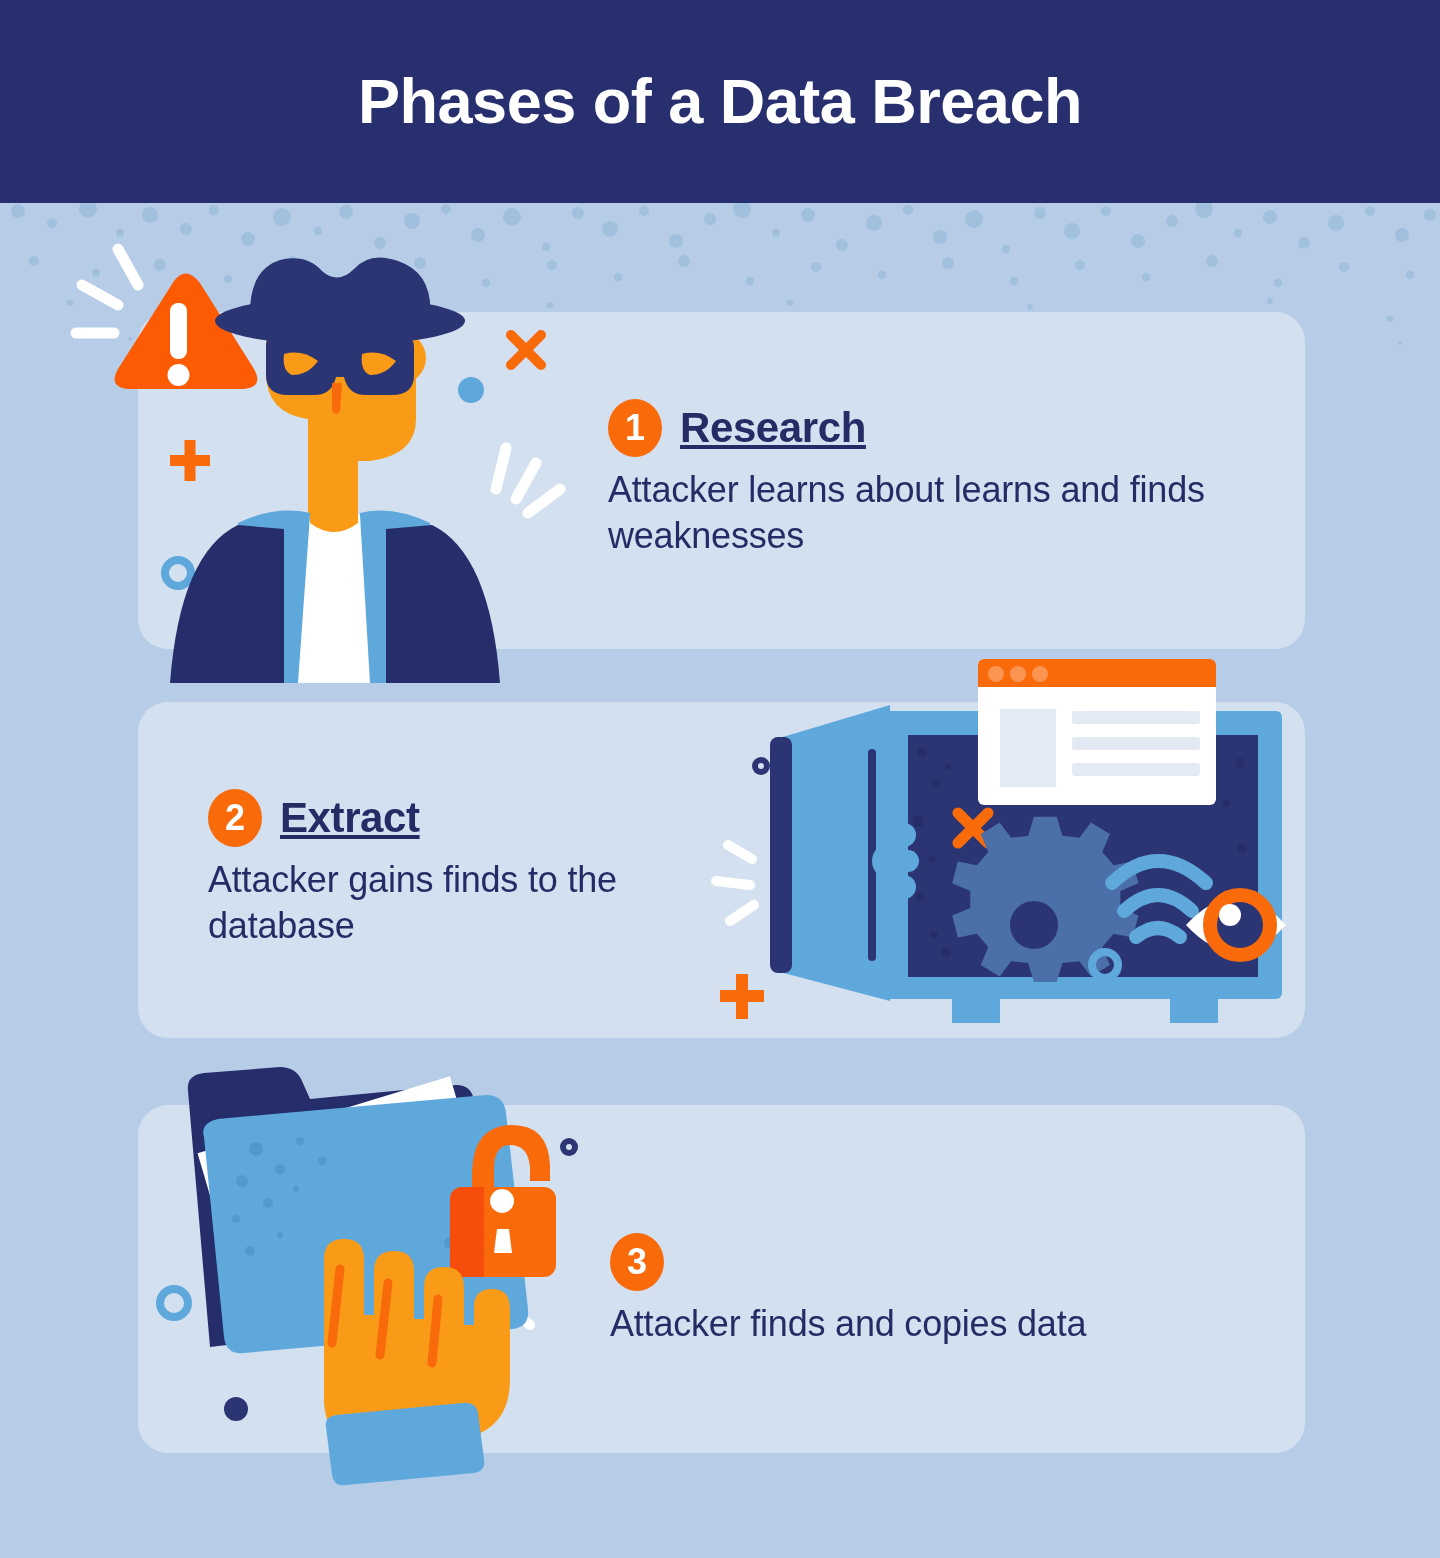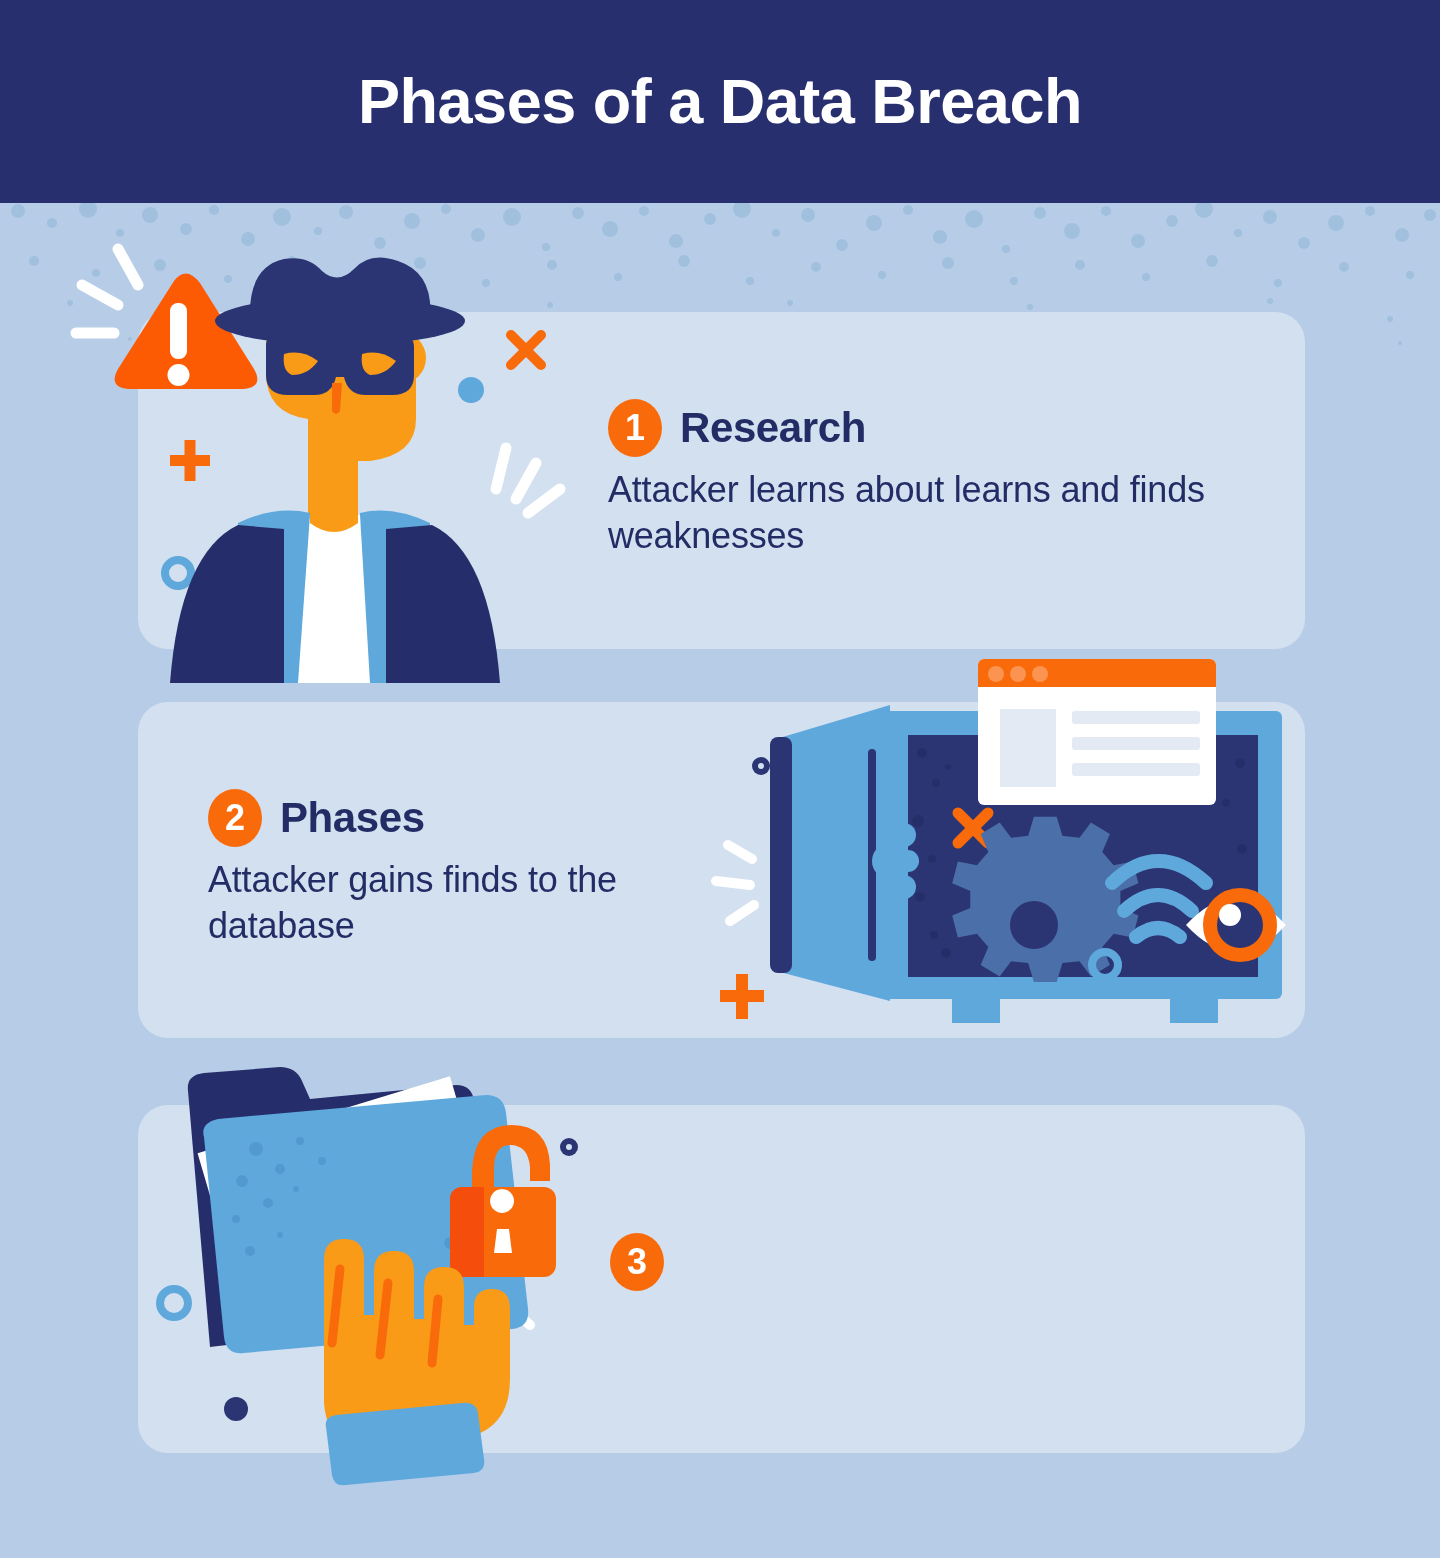--- a/index.html
+++ b/index.html
@@ -94,6 +94,7 @@
     font-weight: bold;
     letter-spacing: -0.4px;
     line-height: 1;
+    text-decoration: underline;
   }
   .step-desc {
     color: #242c66;

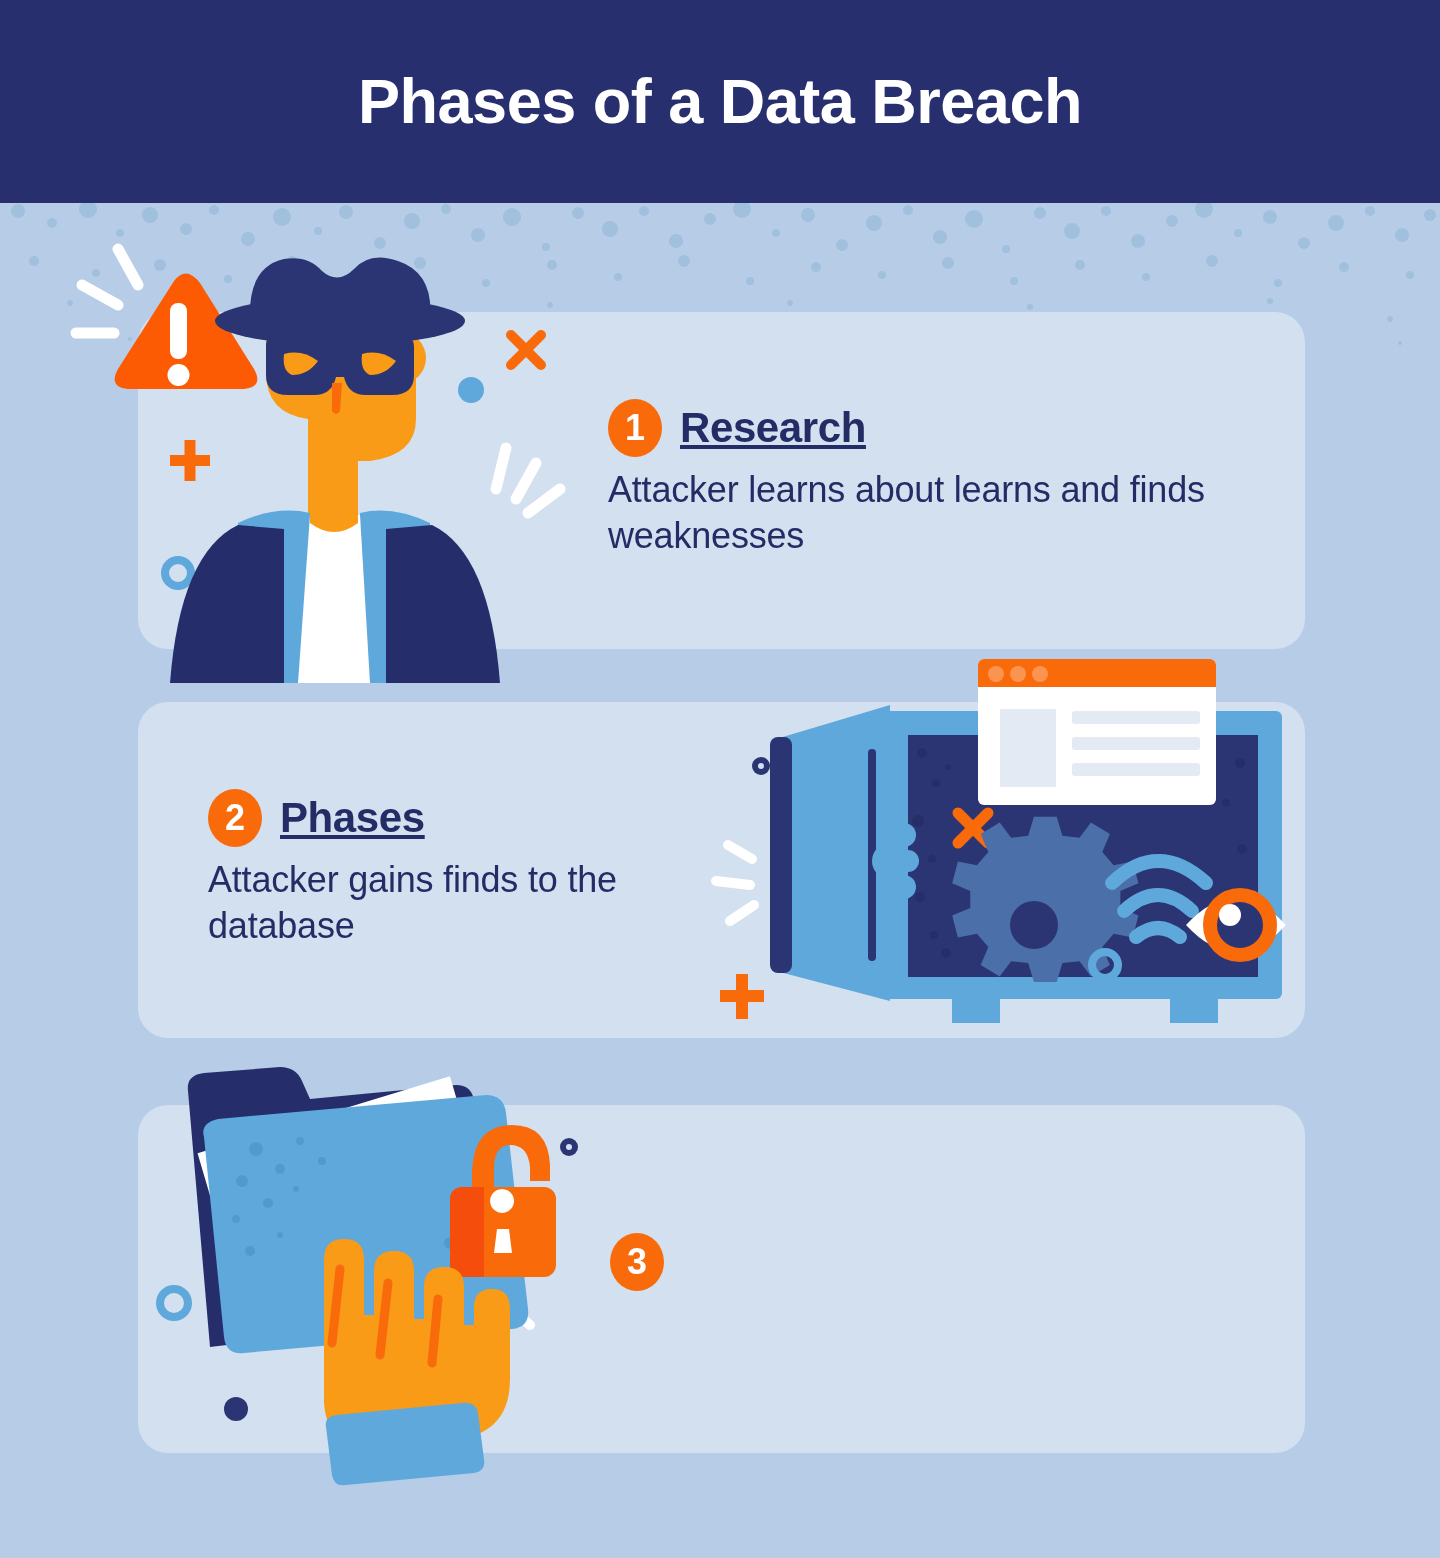--- a/index.html
+++ b/index.html
@@ -296,7 +296,7 @@
   <div class="textblock" id="text-2">
     <div class="step-head">
       <span class="step-badge">2</span>
-      <span class="step-title">Phases</span>
+      <span class="step-title">Extract</span>
     </div>
     <div class="step-desc">Attacker gains finds to the database</div>
   </div>

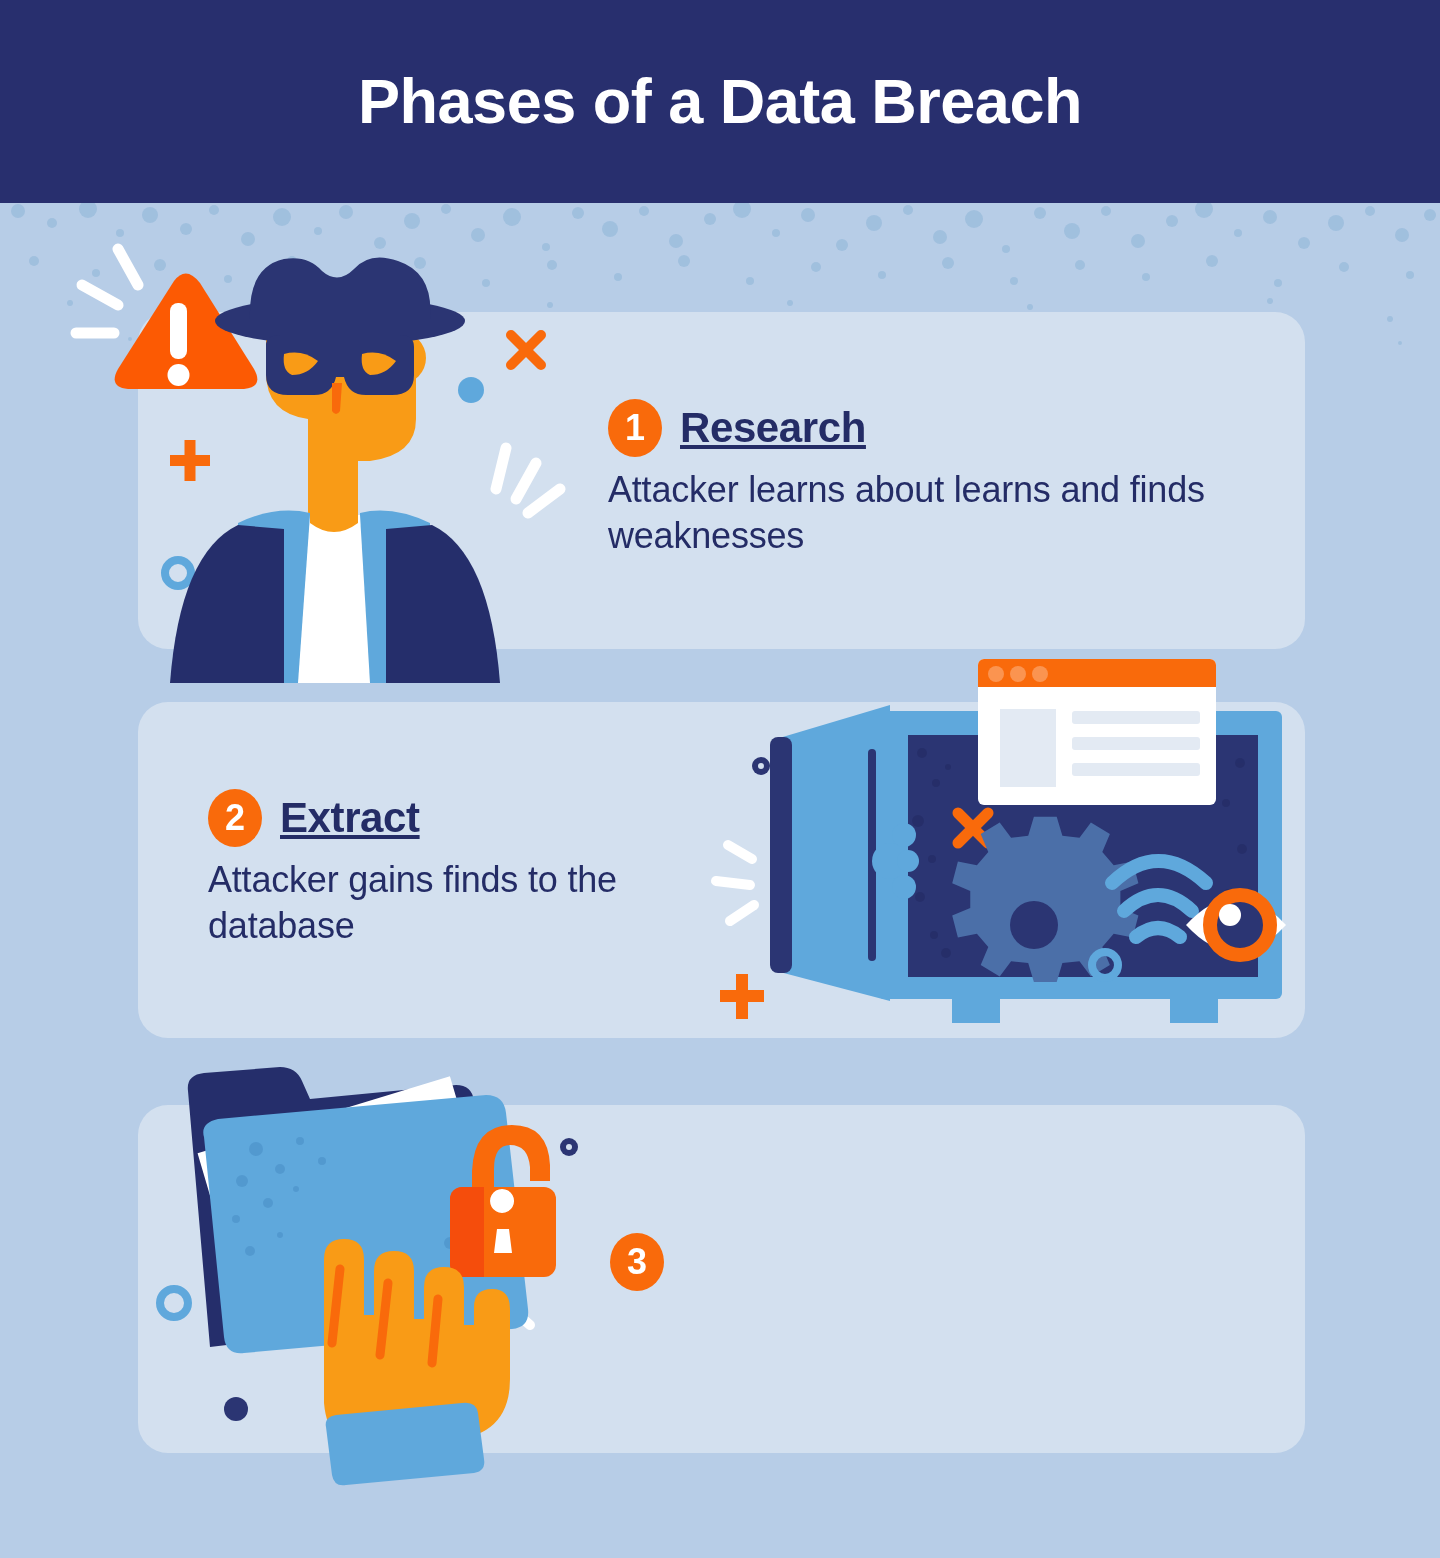--- a/index.html
+++ b/index.html
@@ -475,6 +475,7 @@
     <div class="step-head">
       <span class="step-badge">3</span>
     </div>
+    <div class="step-desc">Attacker finds and copies data</div>
   </div>
 
 </div>

